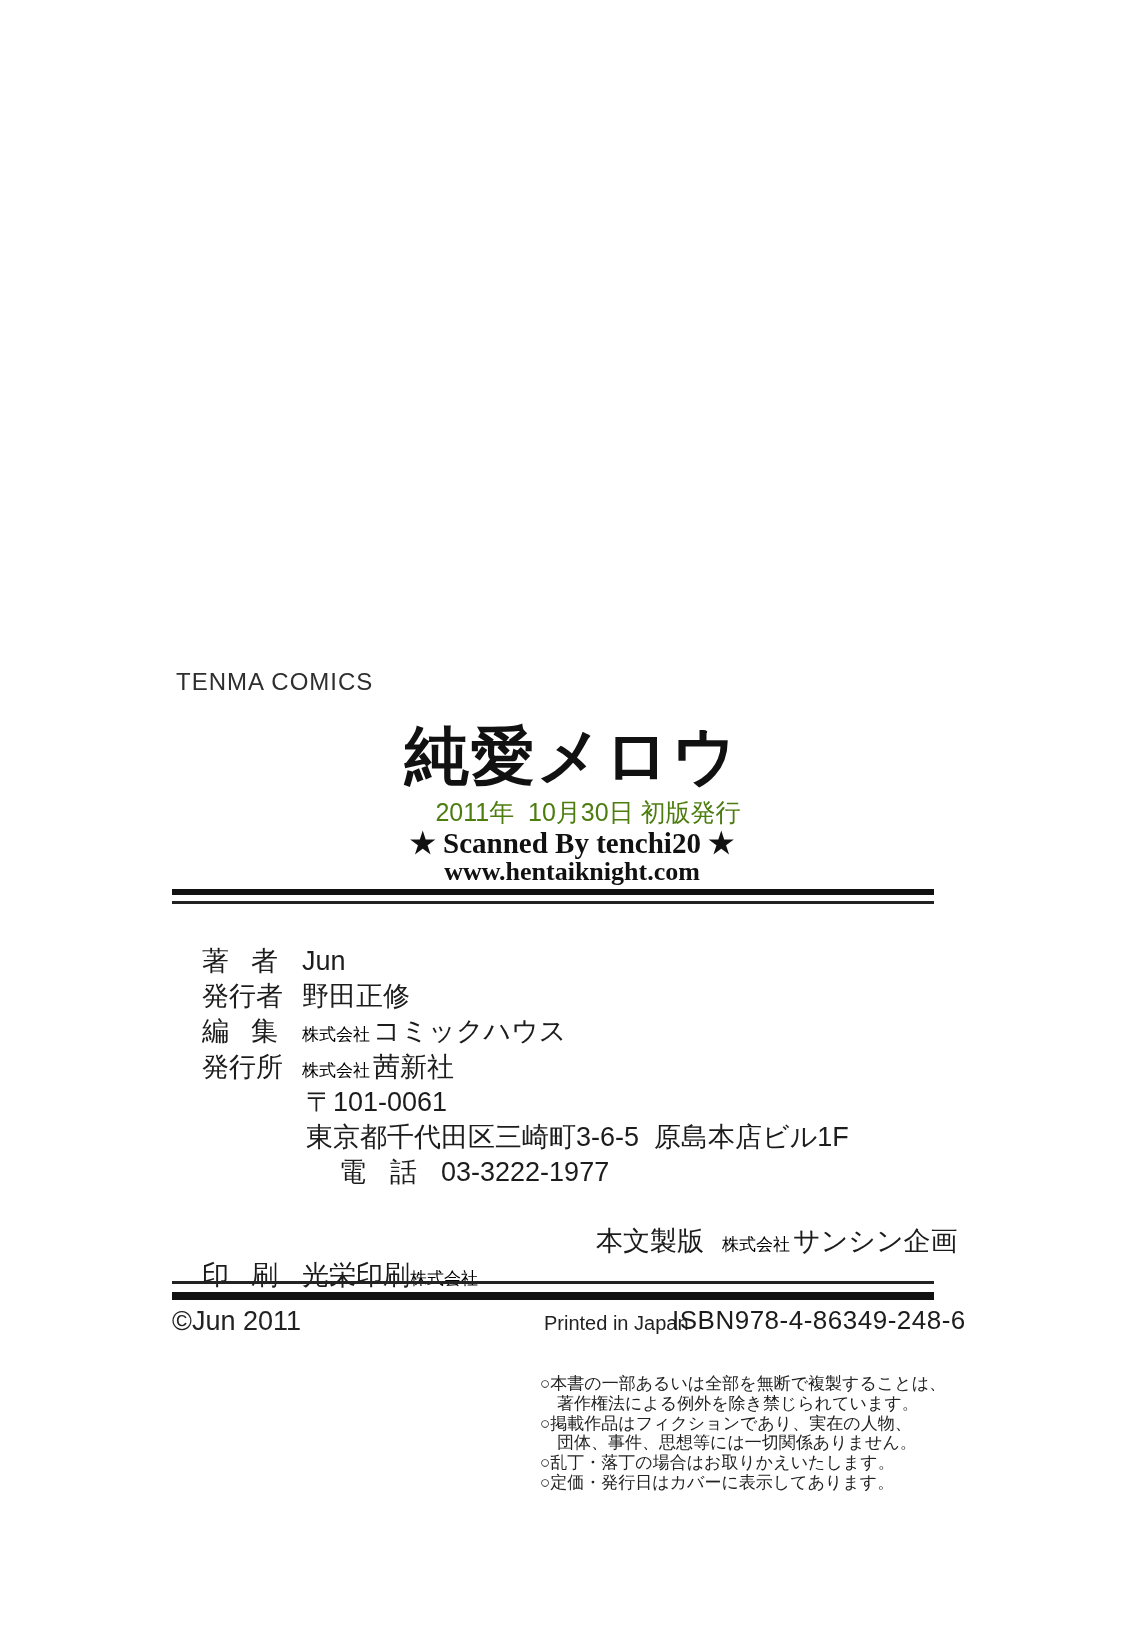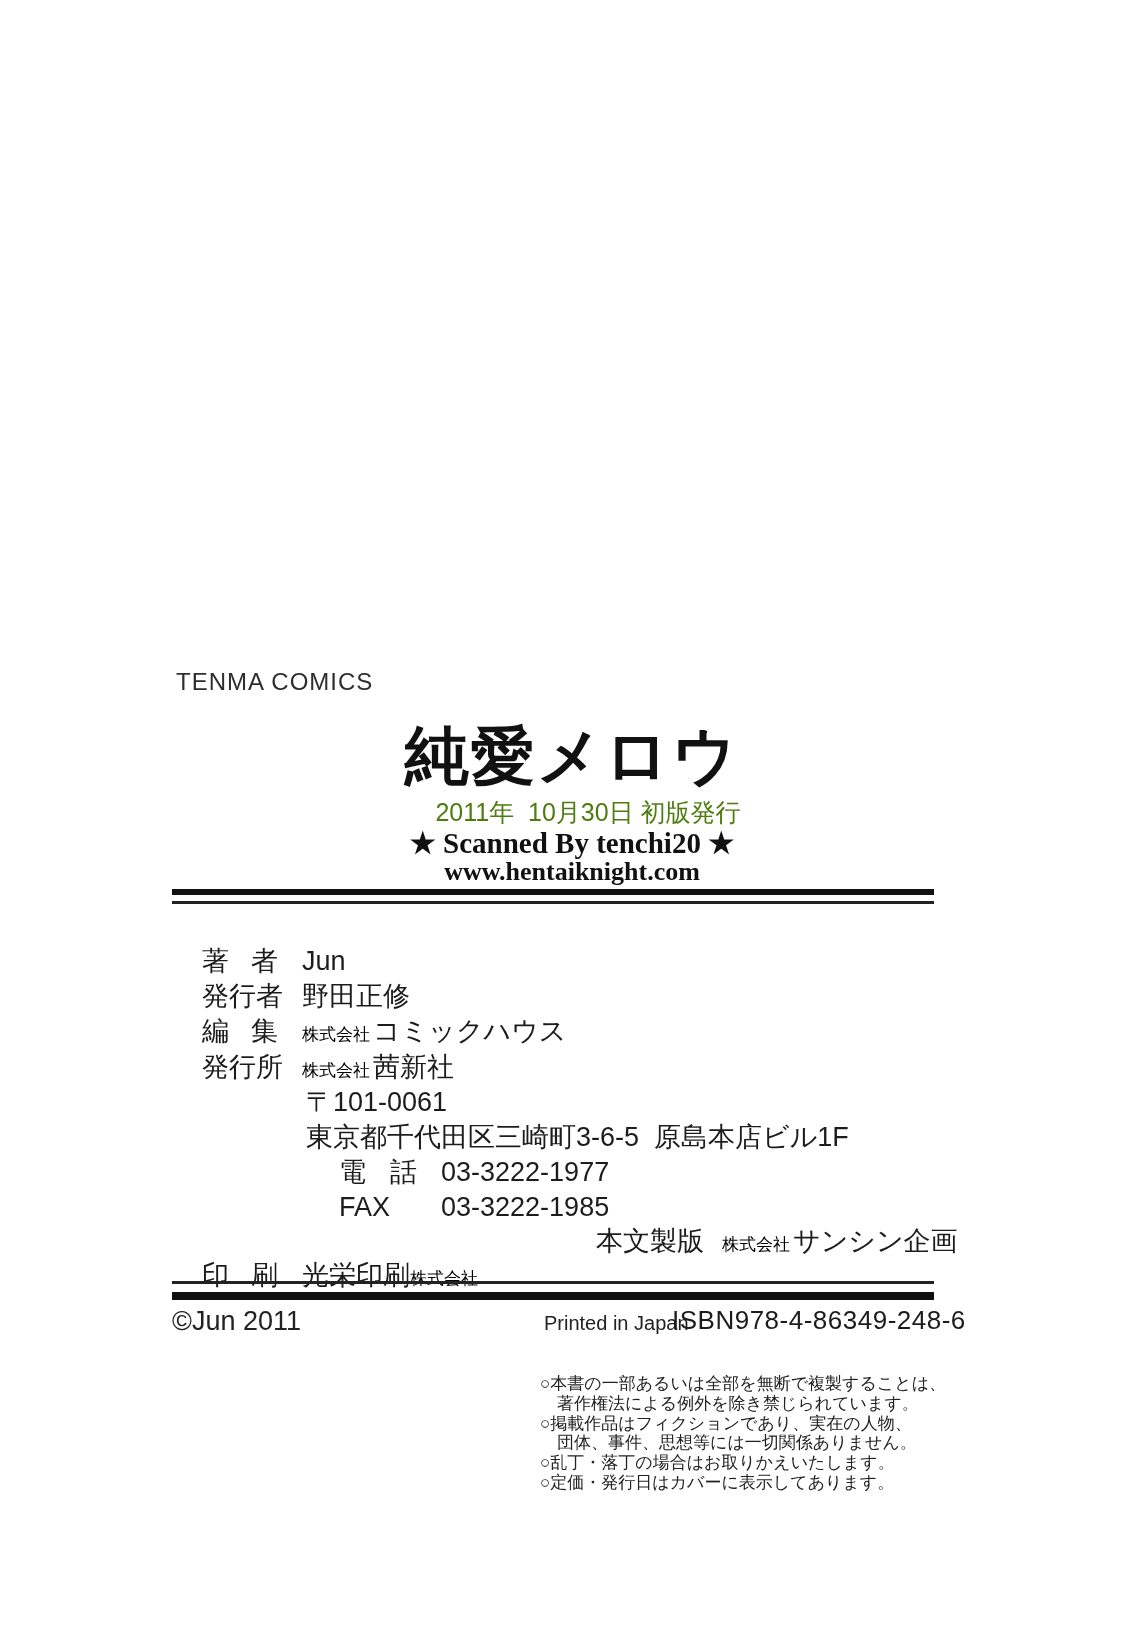--- a/index.html
+++ b/index.html
@@ -176,9 +176,6 @@
     <span class="sublbl">電話</span><span>03-3222-1977</span>
   </div>
 
-  <div class="row indent" style="top:1156px">
-    <span class="sublbl">FAX</span><span>03-3222-1985</span>
-  </div>
 
 
   <div class="row" style="top:1224px">

